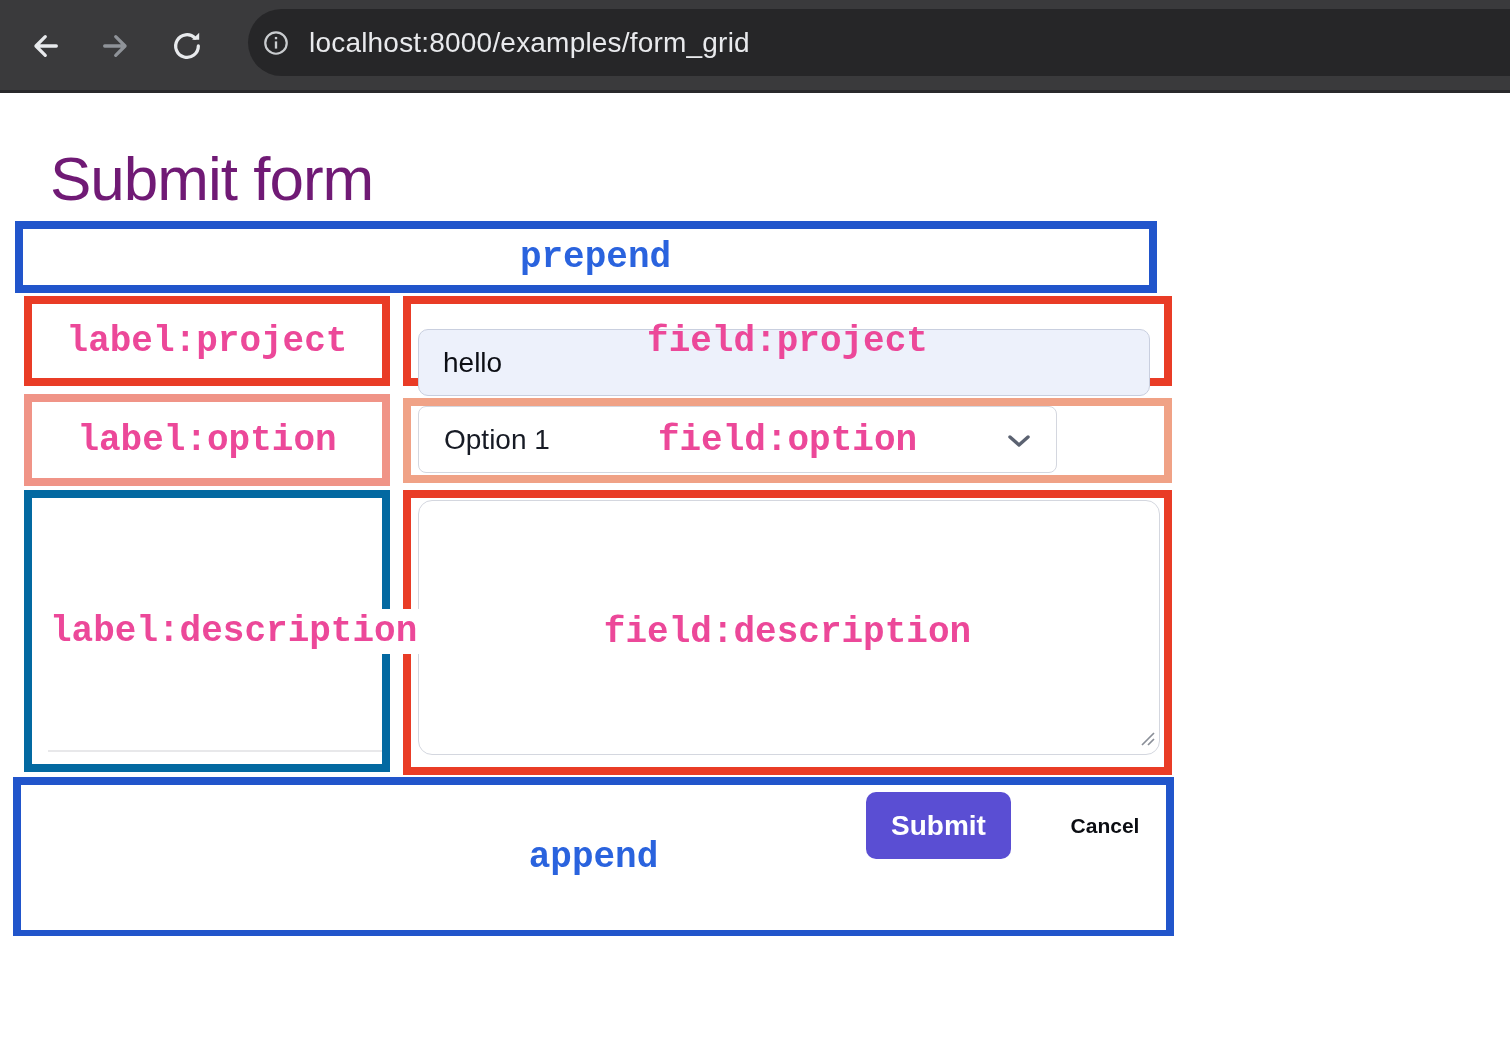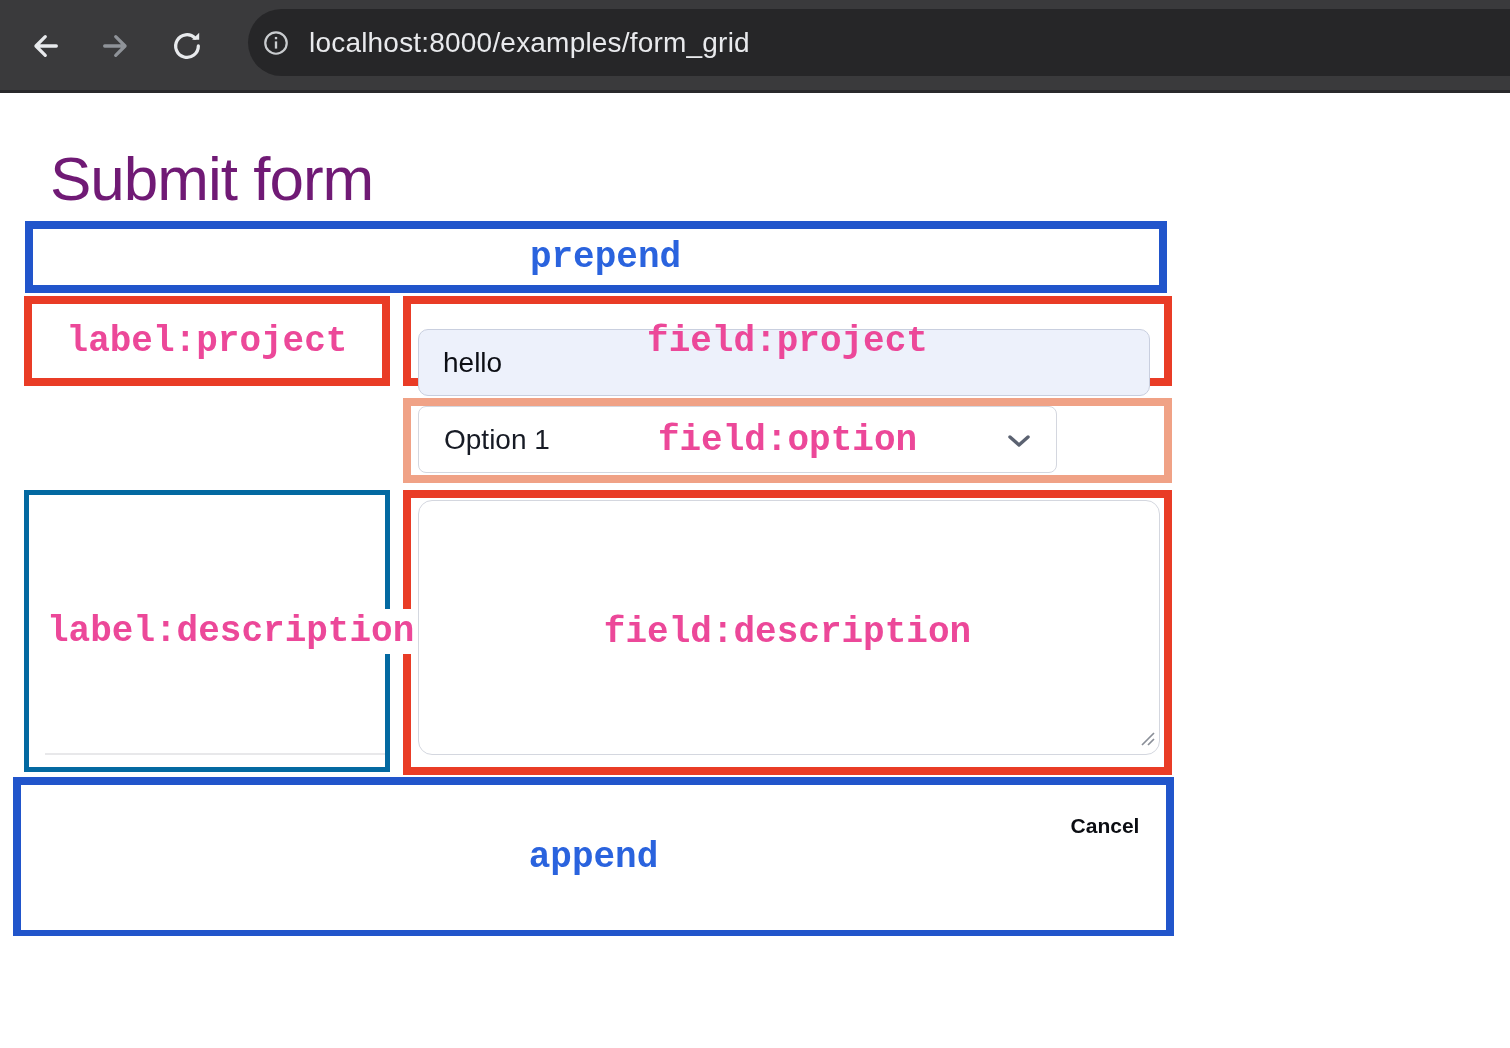--- a/index.html
+++ b/index.html
@@ -29,7 +29,7 @@
   .blue-t{color:#2a63de;}
   .red-t{color:#ec4899;}
 
-  .prepend{left:25px;top:221px;width:1142px;height:72px;border:8px solid #2155cb;padding-left:19px;}
+  .prepend{left:15px;top:221px;width:1142px;height:72px;border:8px solid #2155cb;padding-left:19px;}
   .lbl-project{left:24px;top:296px;width:366px;height:90px;border:8px solid #e93c26;}
   .fld-project{left:403px;top:296px;width:769px;height:90px;border:8px solid #e93c26;justify-content:flex-start;}
   .lbl-option{left:24px;top:394px;width:366px;height:92px;border:8px solid #f09487;}

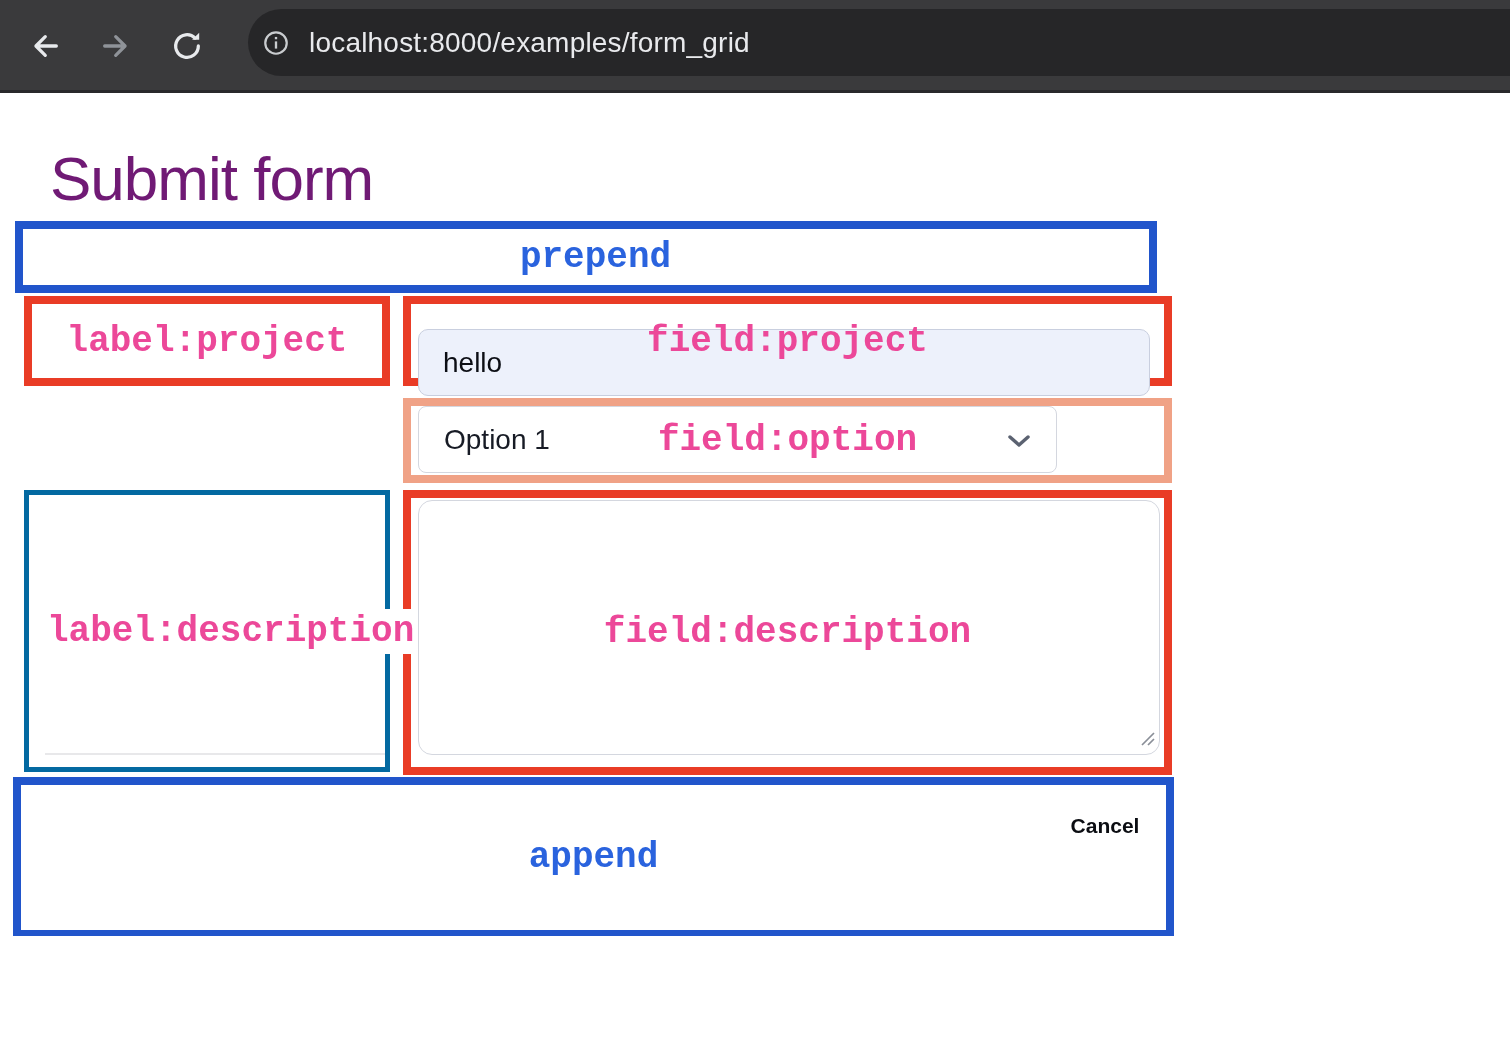--- a/index.html
+++ b/index.html
@@ -115,6 +115,9 @@
     </div>
   </div>
 
+  <div class="box lbl-option">
+    <span class="mono red-t">label:option</span>
+  </div>
   <div class="box fld-option">
     <div class="select">
       <span>Option 1</span>

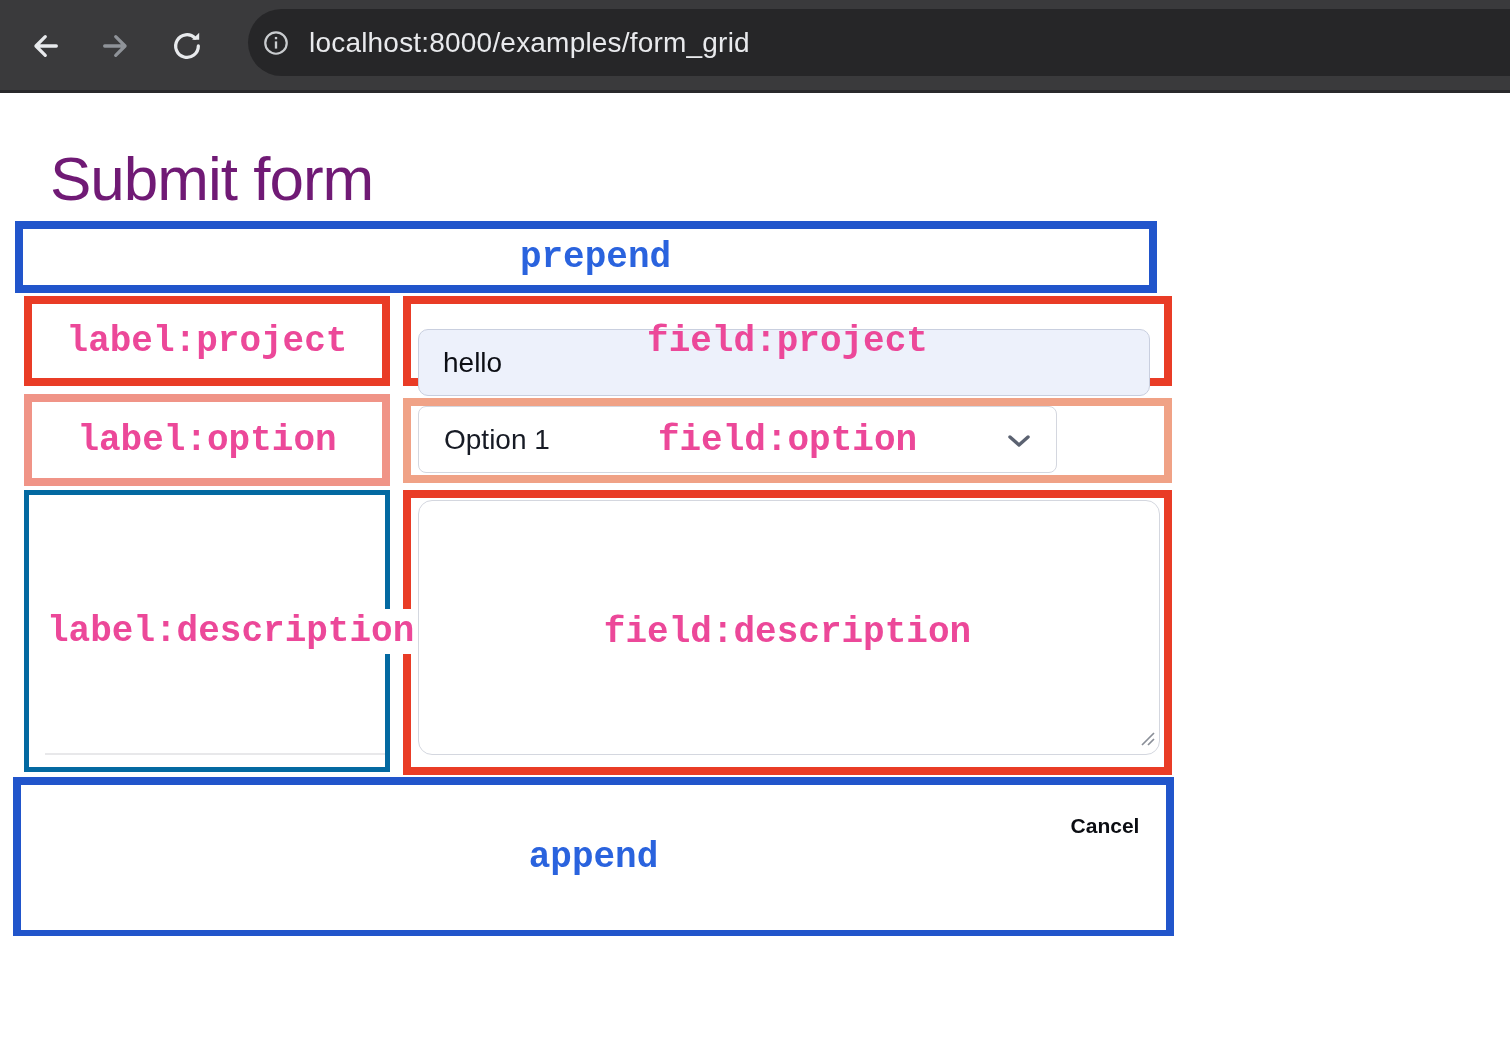--- a/index.html
+++ b/index.html
@@ -34,7 +34,7 @@
   .fld-project{left:403px;top:296px;width:769px;height:90px;border:8px solid #e93c26;justify-content:flex-start;}
   .lbl-option{left:24px;top:394px;width:366px;height:92px;border:8px solid #f09487;}
   .fld-option{left:403px;top:398px;width:769px;height:85px;border:8px solid #f0a286;justify-content:flex-start;}
-  .lbl-desc{left:24px;top:490px;width:366px;height:282px;border:5px solid #0369a1;justify-content:flex-start;padding-left:16px;}
+  .lbl-desc{left:24px;top:490px;width:366px;height:282px;border:8px solid #0369a1;justify-content:flex-start;padding-left:16px;}
   .fld-desc{left:403px;top:490px;width:769px;height:285px;border:8px solid #e93c26;}
   .append{left:13px;top:777px;width:1161px;height:161px;border:8px solid #2155cb;}
 

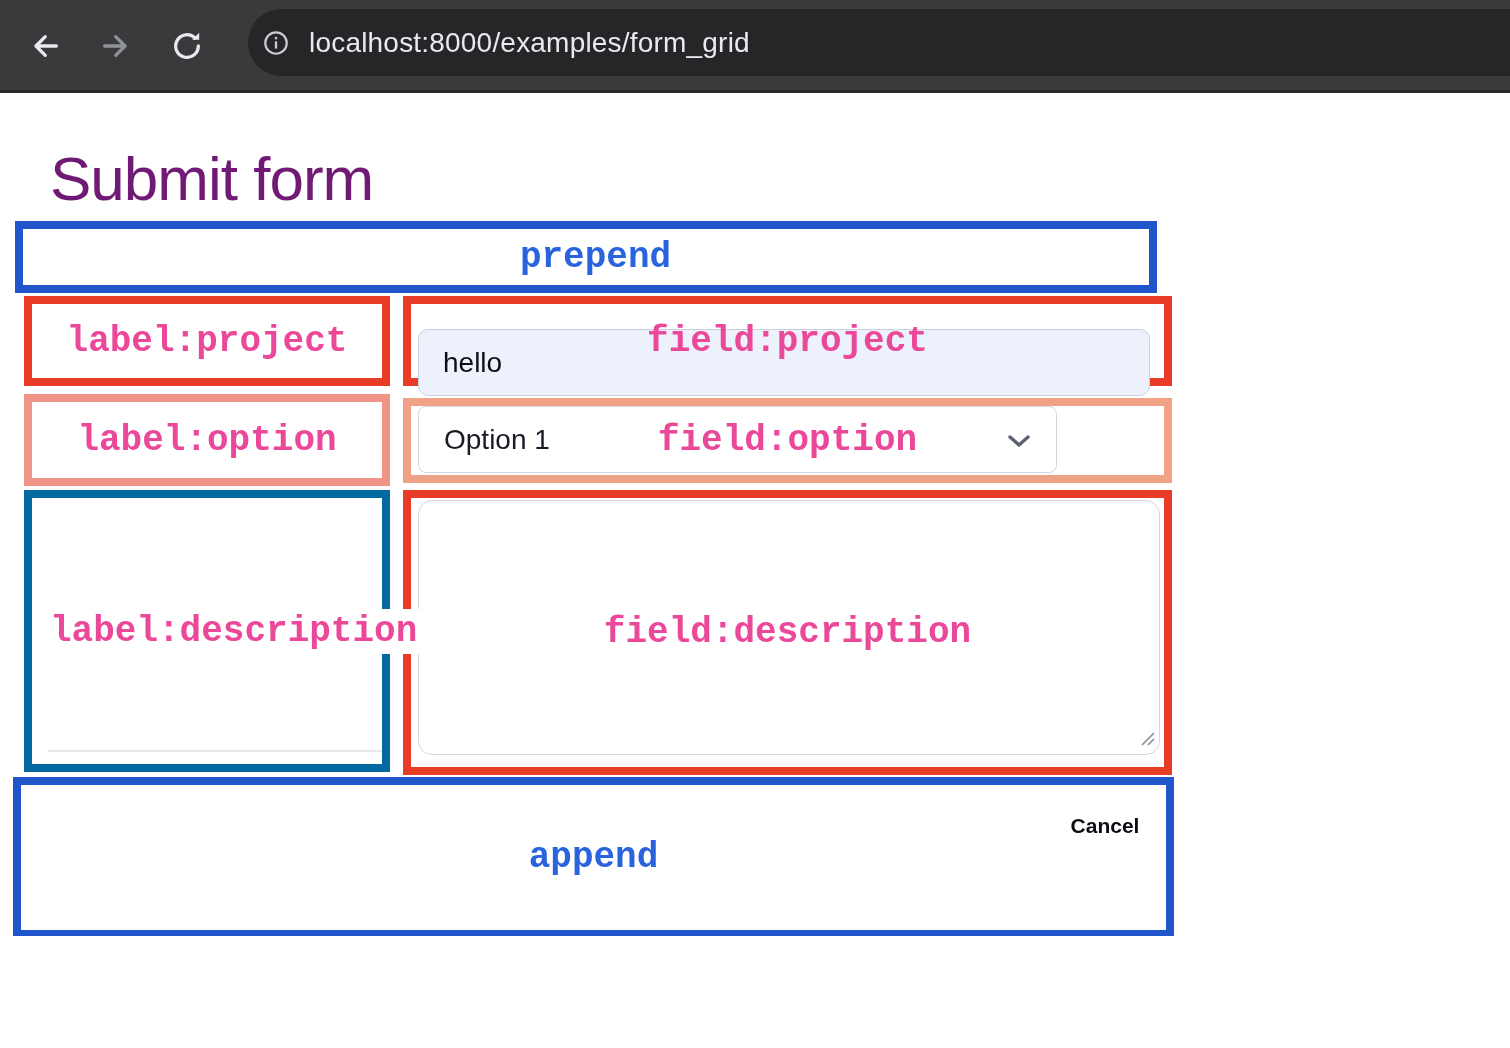--- a/index.html
+++ b/index.html
@@ -153,6 +153,7 @@
     <div class="append-text">
       <span class="mono blue-t">append</span>
     </div>
+    <div class="btn-submit">Submit</div>
     <div class="btn-cancel">Cancel</div>
   </div>
 

